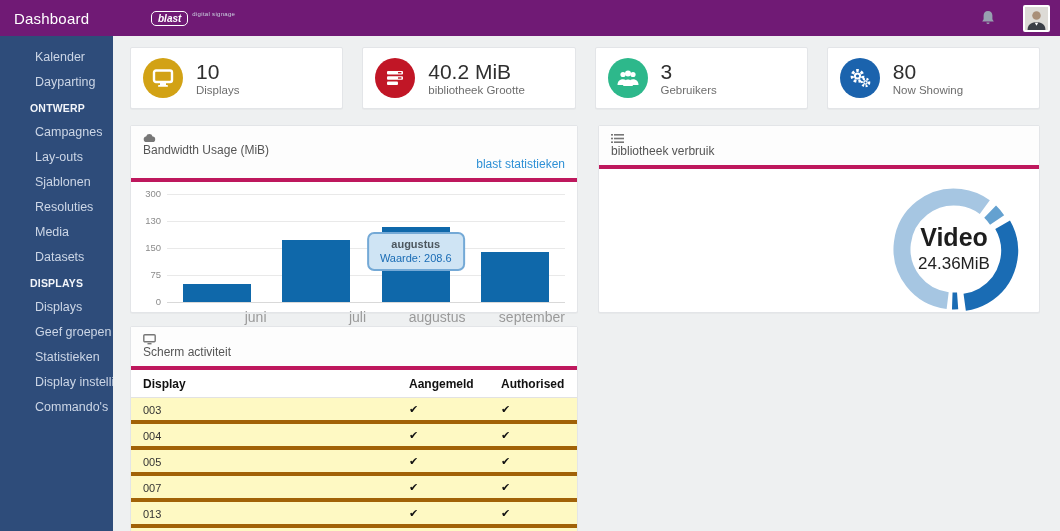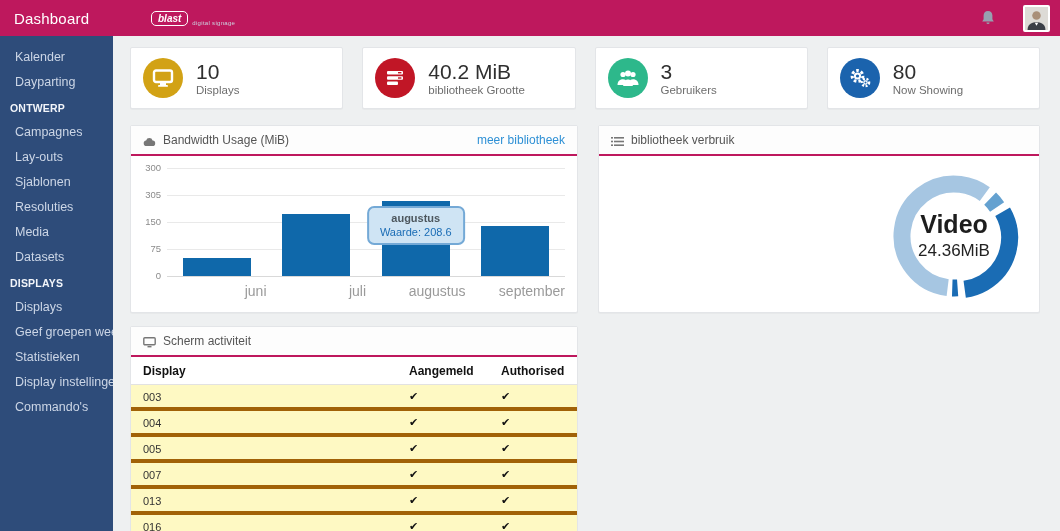--- a/index.html
+++ b/index.html
@@ -6,7 +6,7 @@
   html,body { width:1060px; height:531px; overflow:hidden; font-family:"Liberation Sans", sans-serif; background:#eef0f1; }
 
   
-  .topbar { position:fixed; top:0; left:0; width:1060px; height:36px; background:#be185d; display:flex; align-items:center; z-index:50; }
+  .topbar { position:fixed; top:0; left:0; width:1060px; height:36px; background:#701a75; display:flex; align-items:center; z-index:50; }
   .tb-title { width:113px; padding-left:14px; color:#fff; font-size:15px; font-weight:500; letter-spacing:.2px; }
   .logo { margin-left:18px; display:flex; align-items:flex-end; gap:4px;padding-left:20px; }
   .logo-box { border:1px solid #fff; border-radius:5px; padding:1px 6px; color:#fff; font-weight:bold; font-style:italic; font-size:10px; }

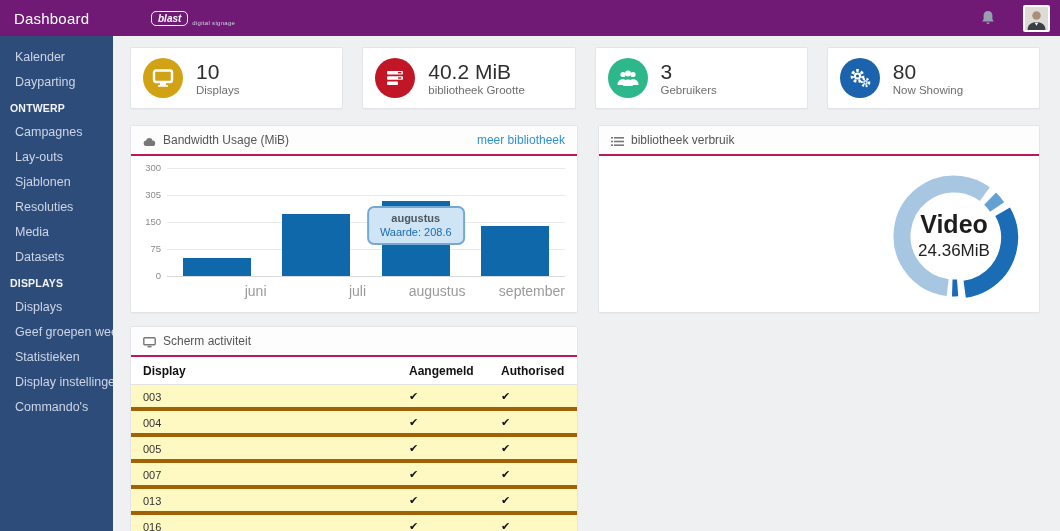--- a/index.html
+++ b/index.html
@@ -8,7 +8,7 @@
   
   .topbar { position:fixed; top:0; left:0; width:1060px; height:36px; background:#701a75; display:flex; align-items:center; z-index:50; }
   .tb-title { width:113px; padding-left:14px; color:#fff; font-size:15px; font-weight:500; letter-spacing:.2px; }
-  .logo { margin-left:18px; display:flex; align-items:flex-end; gap:4px;padding-left:20px; }
+  .logo { margin-left:18px; display:flex; align-items:flex-start; gap:4px;padding-left:20px; }
   .logo-box { border:1px solid #fff; border-radius:5px; padding:1px 6px; color:#fff; font-weight:bold; font-style:italic; font-size:10px; }
   .logo-sub { color:#cdd5e2; font-size:6px; letter-spacing:.3px; }
   .tb-spacer { flex:1; }

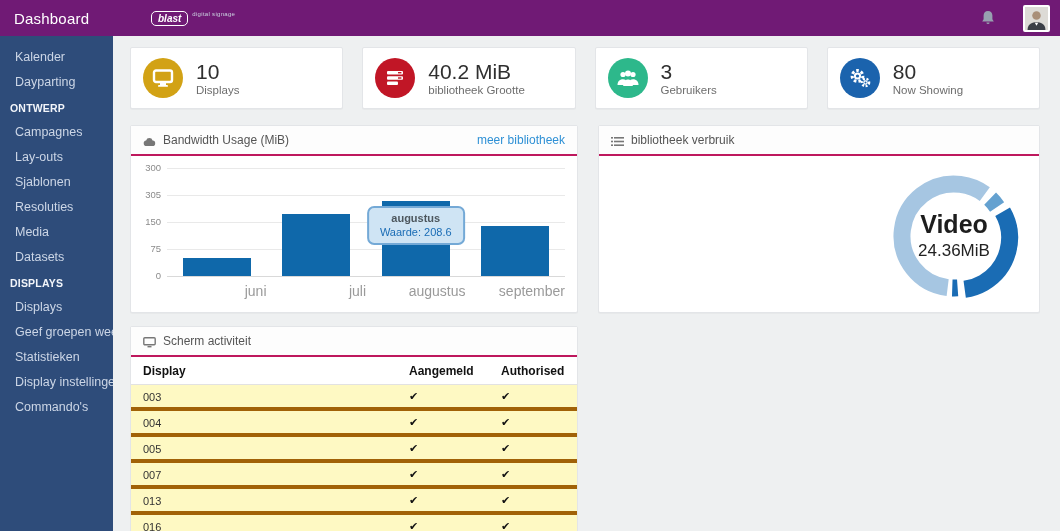--- a/index.html
+++ b/index.html
@@ -17,7 +17,7 @@
 
   
   .sidebar { position:fixed; top:36px; left:0; width:113px; height:495px; background:#2e4c7a; z-index:40; }
-  .sidebar ul { list-style:none; margin-top:9px; }
+  .sidebar ul { list-style:none; margin-top:9px;padding-left:20px; }
   .sb-link { height:25px; line-height:25px; padding-left:15px; color:#ccd6e6; font-size:12.5px; cursor:pointer; white-space:nowrap; overflow:hidden; }
   .sb-section { height:25px; line-height:27px; padding-left:10px; color:#f2f5fa; font-size:10.5px; font-weight:bold; letter-spacing:.2px; white-space:nowrap; }
 

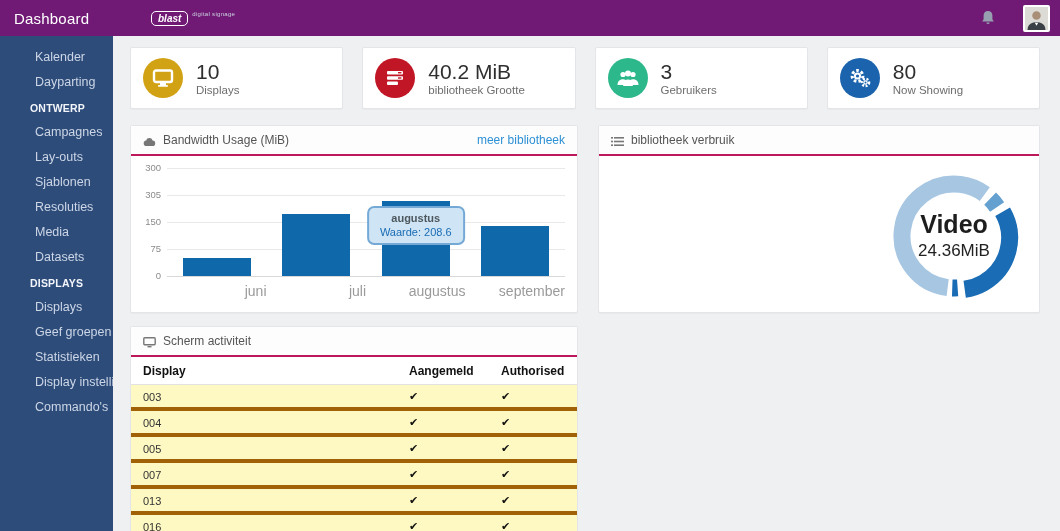--- a/index.html
+++ b/index.html
@@ -24,7 +24,7 @@
   
   .main { position:absolute; top:36px; left:113px; width:947px; height:495px; padding:11px 20px 0 17px; }
   .card { background:#fff; border:1px solid #e3e5e8; border-radius:2px; box-shadow:0 1px 1px rgba(0,0,0,.03); }
-  .card-header { padding:7px 12px; font-size:12px; color:#555; background:#fdfdfd; border-bottom:2px solid #be185d; display:flex; align-items:flex-end; }
+  .card-header { padding:7px 12px; font-size:12px; color:#555; background:#fdfdfd; border-bottom:4px solid #be185d; display:flex; align-items:flex-start;flex-direction:column; }
   .card-header .hicon { margin-right:7px; display:inline-flex; }
   .hdr-link { margin-left:auto; color:#2e90d5; font-size:12px; text-decoration:none; cursor:pointer; }
 

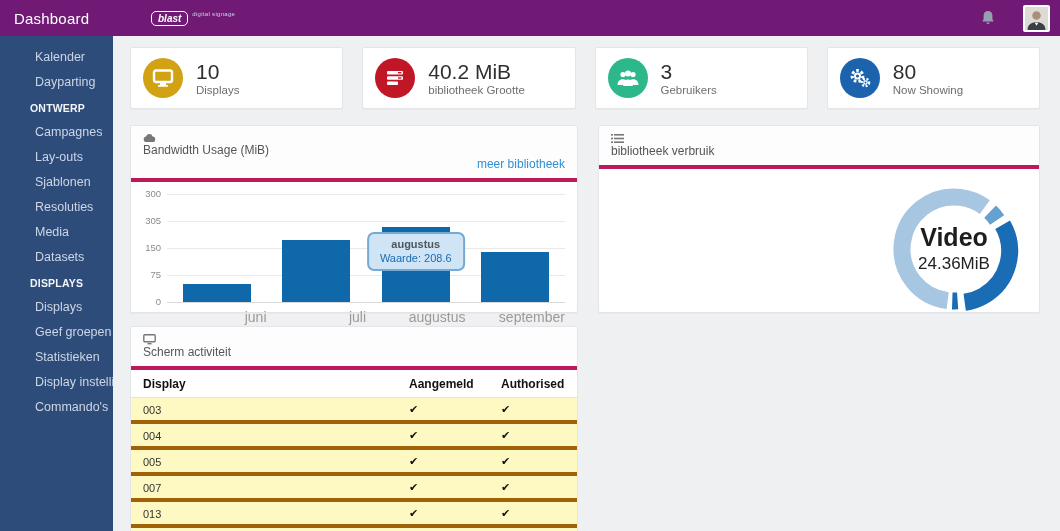--- a/index.html
+++ b/index.html
@@ -192,7 +192,7 @@
           </svg>
         </span>
         <span>Bandwidth Usage (MiB)</span>
-        <a class="hdr-link">meer bibliotheek</a>
+        <a class="hdr-link">blast statistieken</a>
       </div>
       <div class="bw-body">
         <div class="plot" id="bw-plot">

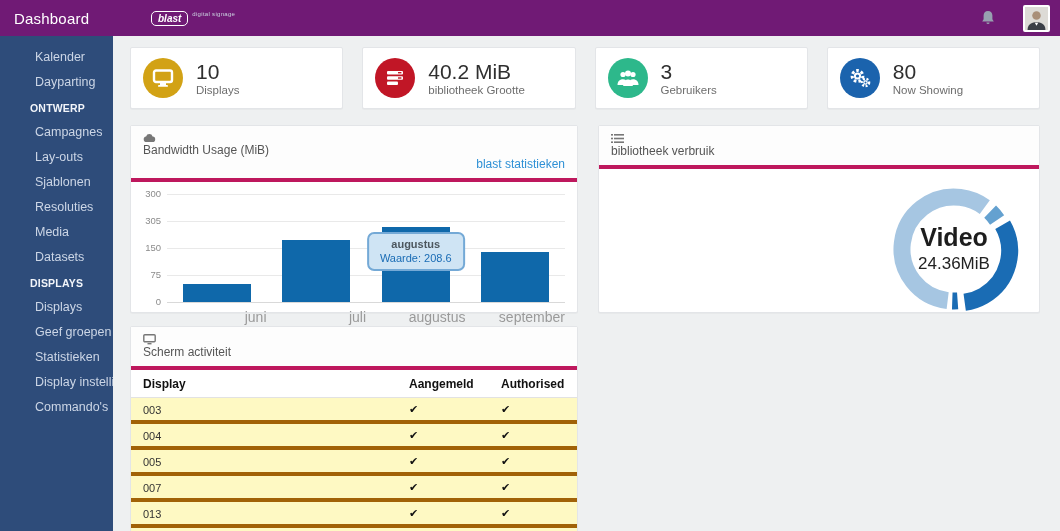--- a/index.html
+++ b/index.html
@@ -203,7 +203,7 @@
             <div class="gridline" style="top: 53.5px;"></div>
             <div class="ytick" style="top: 48px;">150</div>
             <div class="gridline" style="top: 26.5px;"></div>
-            <div class="ytick" style="top: 21px;">305</div>
+            <div class="ytick" style="top: 21px;">130</div>
             <div class="gridline" style="top: -0.5px;"></div>
             <div class="ytick" style="top: -6px;">300</div>
             <div class="bar" style="background: rgb(15, 104, 170); left: 4%; width: 17%; height: 18.36px;"></div>

